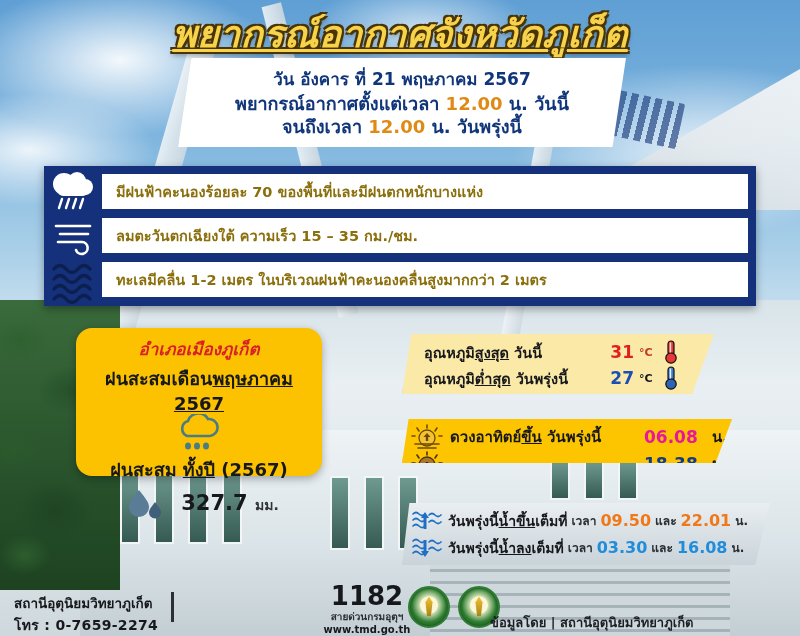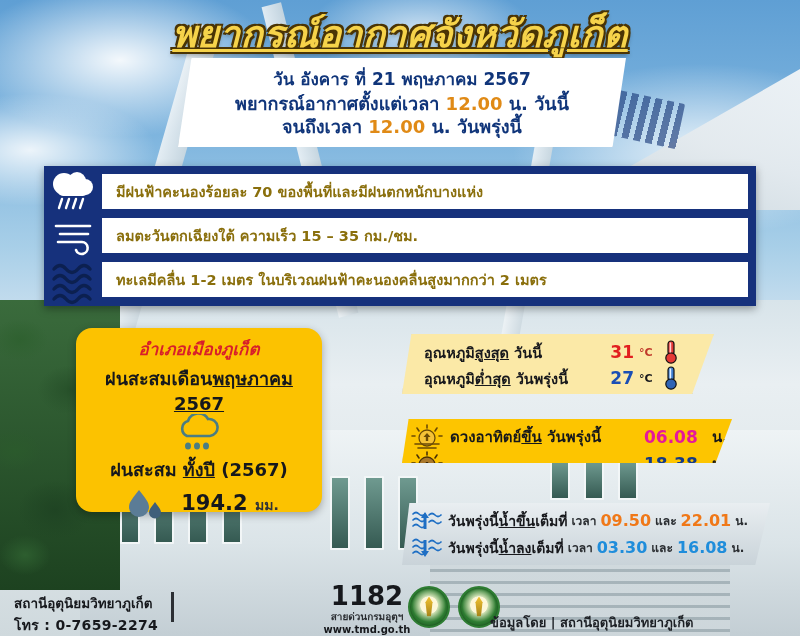--- a/index.html
+++ b/index.html
@@ -136,7 +136,7 @@
 
   
   .rain-panel {
-    position: absolute; left: 76px; top: 328px; width: 246px; height: 184px;
+    position: absolute; left: 76px; top: 328px; width: 246px; height: 148px;
     background: #fcc200;
     border-radius: 16px;
     box-shadow: 0 3px 8px rgba(0,0,0,.3);

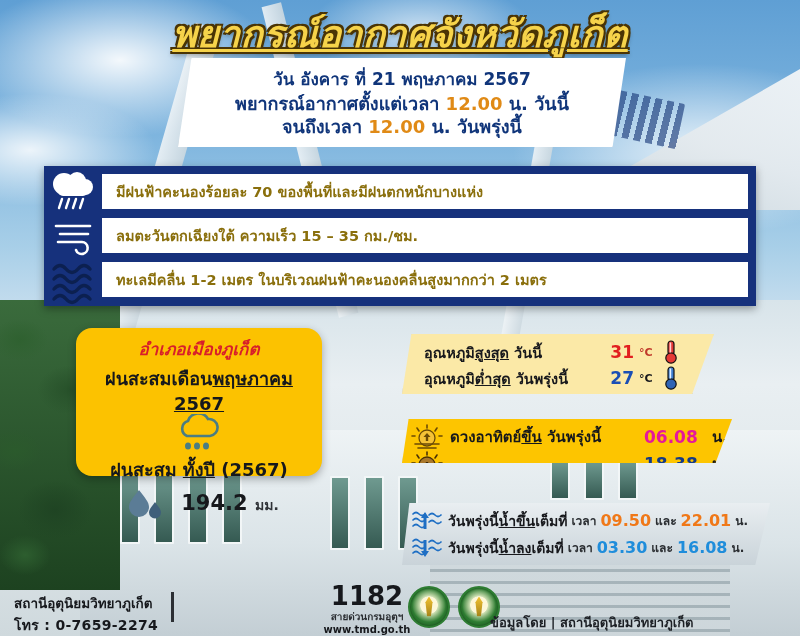--- a/index.html
+++ b/index.html
@@ -353,7 +353,7 @@
         <path d="M36 18 c3.5 5 6 7.5 6 10.5 a6 6 0 0 1 -12 0 c0 -3 2.5 -5.5 6 -10.5 z" fill="#3f5f7a"></path>
       </svg>
       <div class="rain-value">
-        <span>194.2</span>
+        <span>327.7</span>
         <span class="unit">มม.</span>
       </div>
     </div>

